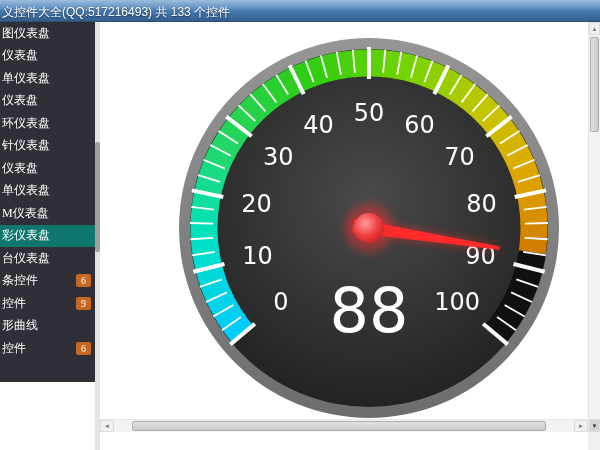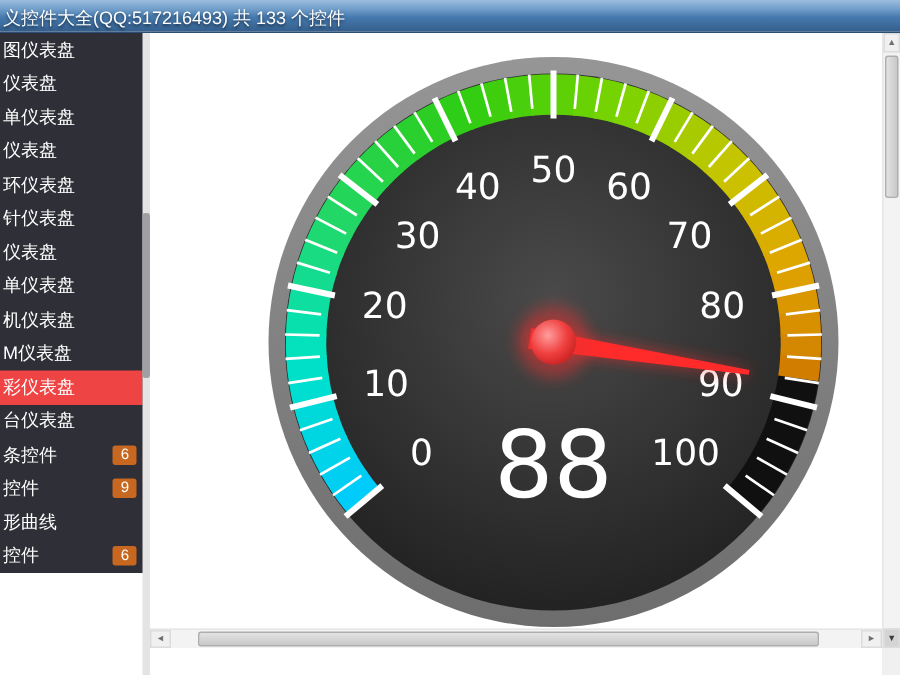--- a/index.html
+++ b/index.html
@@ -12,7 +12,7 @@
     border-bottom:1px solid #2b4f74;display:flex;align-items:flex-end;}
   .title{color:#fff;font-size:12px;padding-left:2px;white-space:nowrap;text-shadow:0 1px 2px rgba(0,0,0,.55);}
 
-  .sidebar{position:absolute;left:0;top:22px;width:100px;height:360px;background:#2f2f37;}
+  .sidebar{position:absolute;left:0;top:22px;width:100px;height:360px;background:#2f2f37;font-family:Liberation Serif, serif;}
   .sb-list{position:absolute;left:0;top:0;right:5px;bottom:0;display:flex;flex-direction:column;}
   .sb-item{flex:0 0 22.5px;height:22.5px;display:flex;align-items:center;color:#fff;font-size:12px;padding-left:2px;cursor:default;}
   .sb-label{flex:1;white-space:nowrap;overflow:hidden;}

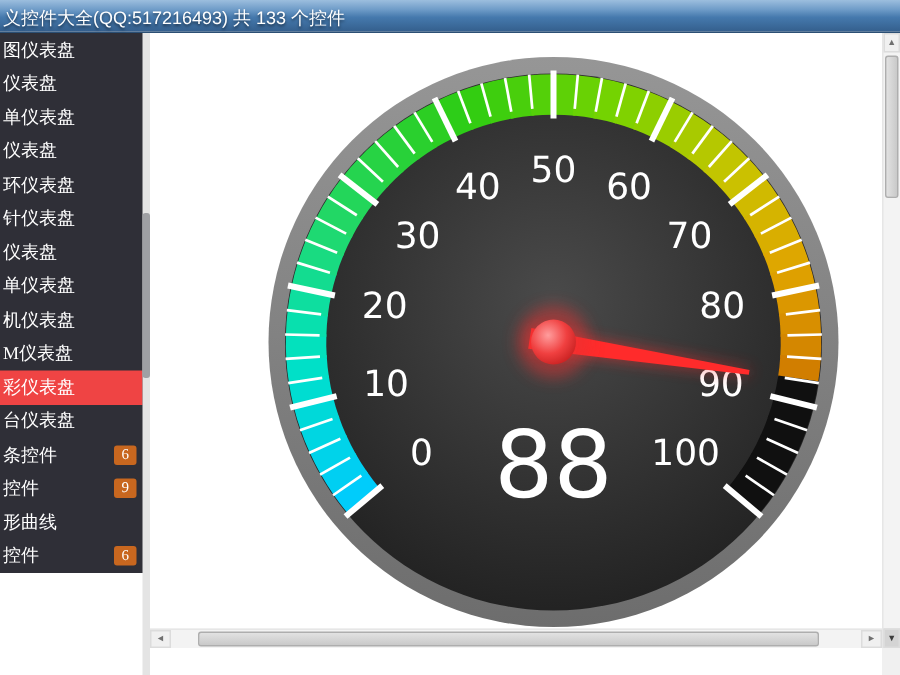--- a/index.html
+++ b/index.html
@@ -69,9 +69,6 @@
         </div>
         <div class="sb-item">
           <span class="sb-label">单仪表盘</span>
-        </div>
-        <div class="sb-item">
-          <span class="sb-label">机仪表盘</span>
         </div>
         <div class="sb-item">
           <span class="sb-label">M仪表盘</span>

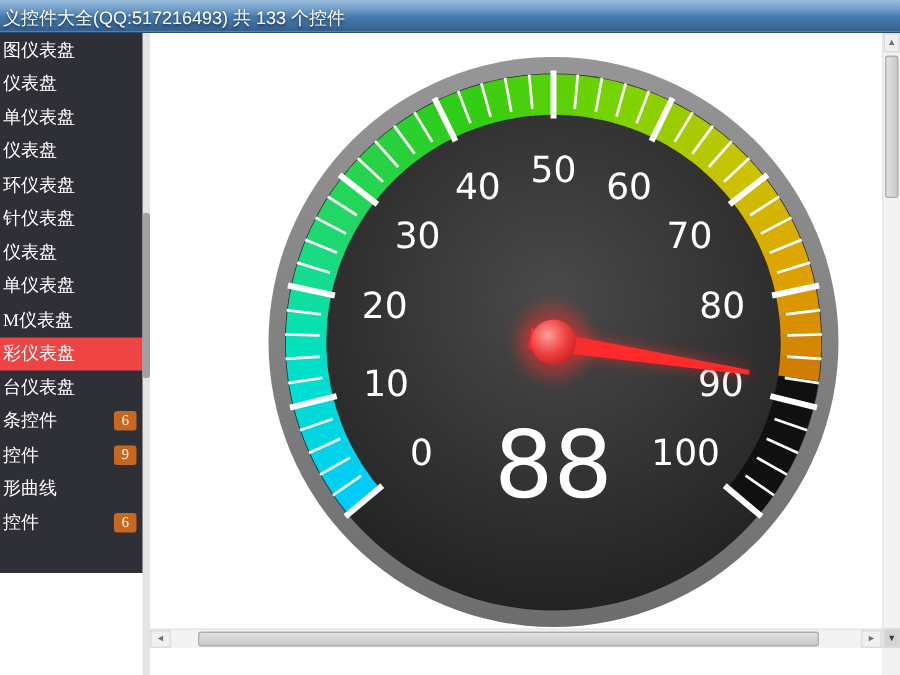--- a/index.html
+++ b/index.html
@@ -73,7 +73,7 @@
         <div class="sb-item">
           <span class="sb-label">M仪表盘</span>
         </div>
-        <div class="sb-item" style="background: #ef4444;">
+        <div class="sb-item" style="background: #0f766e;">
           <span class="sb-label">彩仪表盘</span>
         </div>
         <div class="sb-item">

